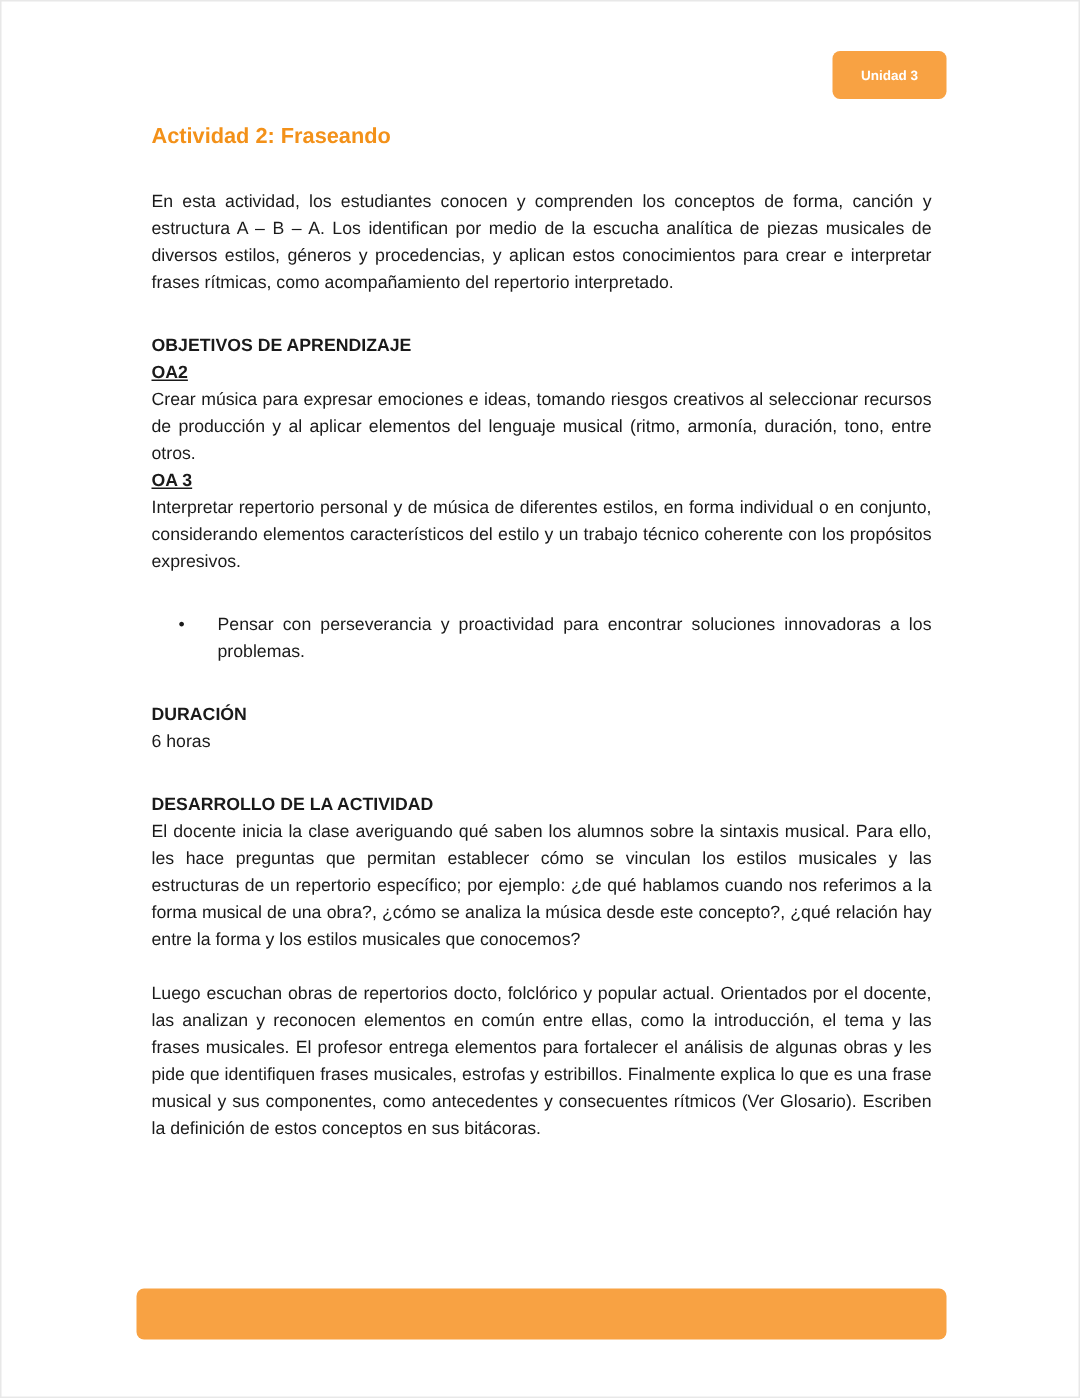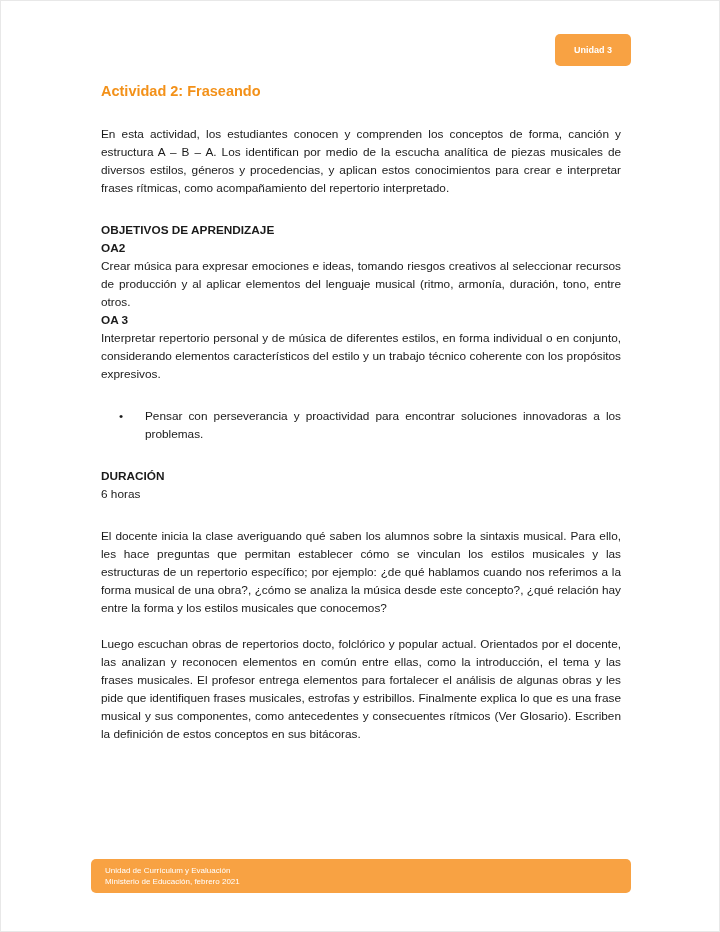--- a/index.html
+++ b/index.html
@@ -84,6 +84,7 @@
     font-size: 11.8px;
     font-weight: bold;
     line-height: 18px;
+    text-decoration: underline;
   }
   ul.attitudes {
     list-style: none;

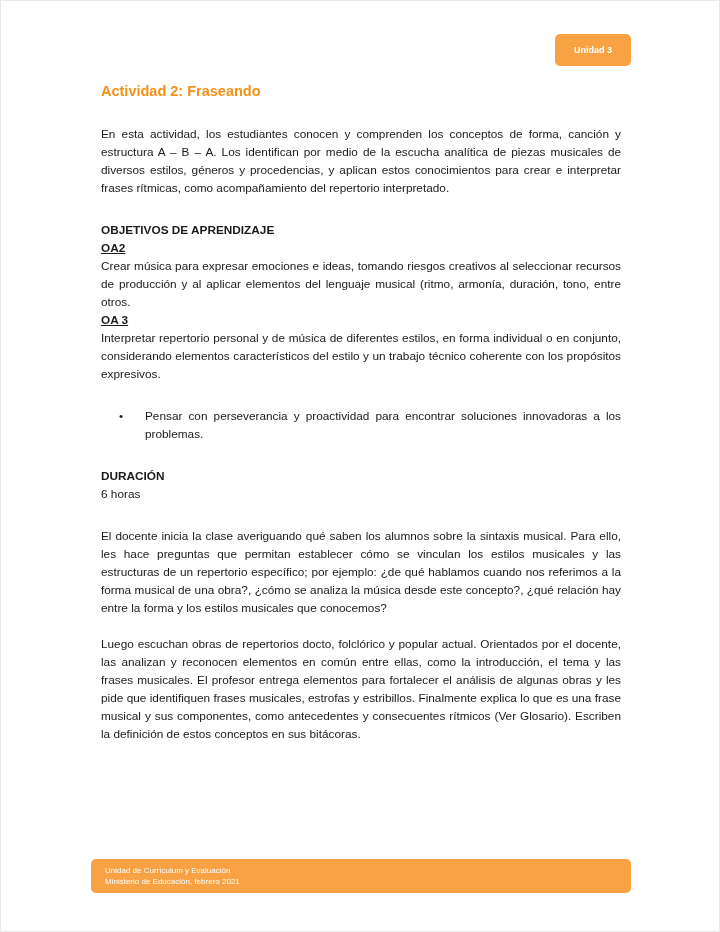--- a/index.html
+++ b/index.html
@@ -171,6 +171,7 @@
 
     <div class="gap-lg"></div>
 
+    <div class="sec-heading">DESARROLLO DE LA ACTIVIDAD</div>
     <p class="body-text">El docente inicia la clase averiguando qué saben los alumnos sobre la sintaxis musical. Para ello, les hace preguntas que permitan establecer cómo se vinculan los estilos musicales y las estructuras de un repertorio específico; por ejemplo: ¿de qué hablamos cuando nos referimos a la forma musical de una obra?, ¿cómo se analiza la música desde este concepto?, ¿qué relación hay entre la forma y los estilos musicales que conocemos?</p>
     <div class="gap"></div>
     <p class="body-text">Luego escuchan obras de repertorios docto, folclórico y popular actual. Orientados por el docente, las analizan y reconocen elementos en común entre ellas, como la introducción, el tema y las frases musicales. El profesor entrega elementos para fortalecer el análisis de algunas obras y les pide que identifiquen frases musicales, estrofas y estribillos. Finalmente explica lo que es una frase musical y sus componentes, como antecedentes y consecuentes rítmicos (Ver Glosario). Escriben la definición de estos conceptos en sus bitácoras.</p>

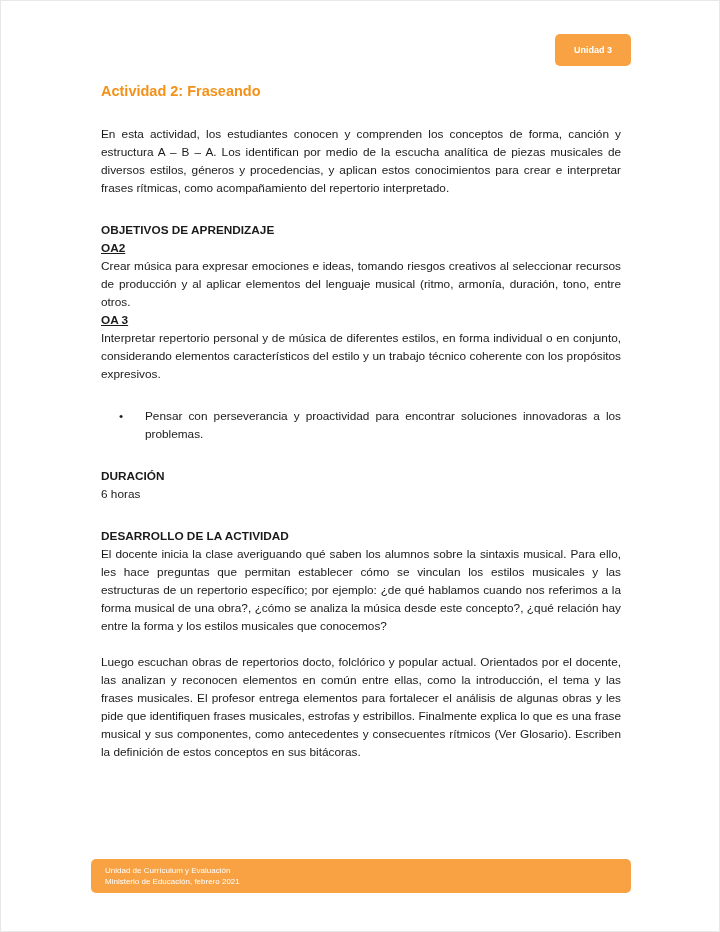--- a/index.html
+++ b/index.html
@@ -178,10 +178,6 @@
   </div>
 
   <div class="footer-bar">
-    <div class="footer-left">
-      <span>Unidad de Currículum y Evaluación</span>
-      <span>Ministerio de Educación, febrero 2021</span>
-    </div>
     <span class="footer-page">80</span>
   </div>
 

